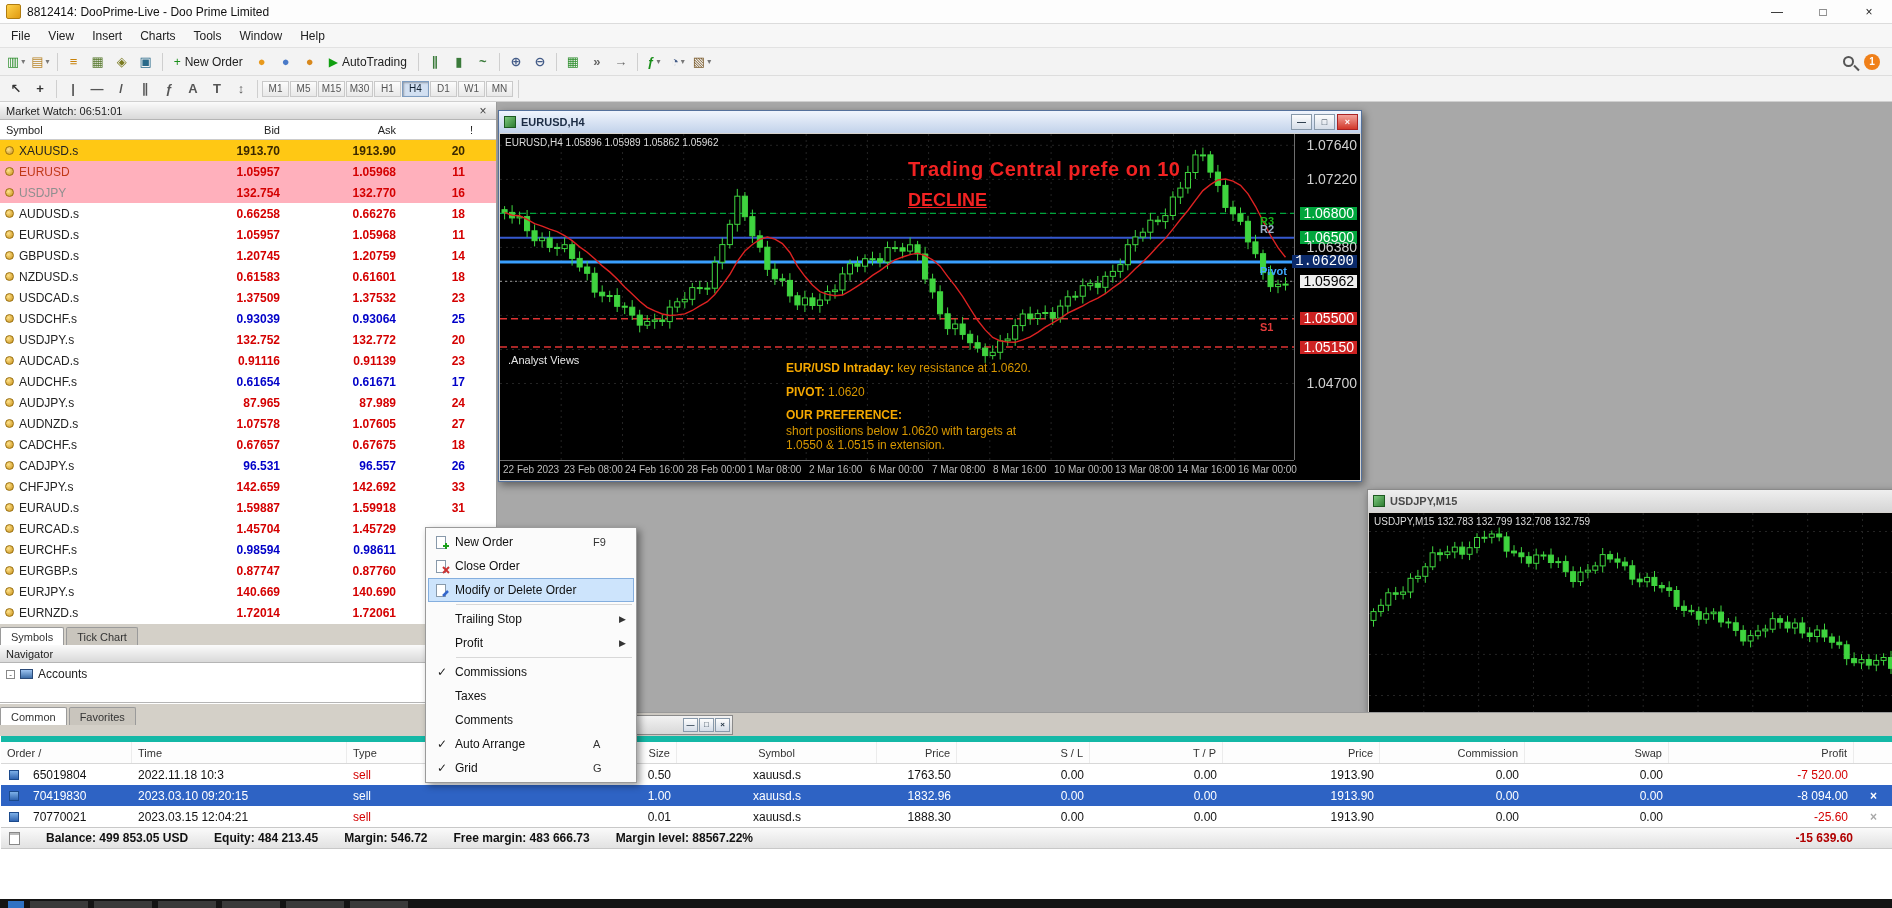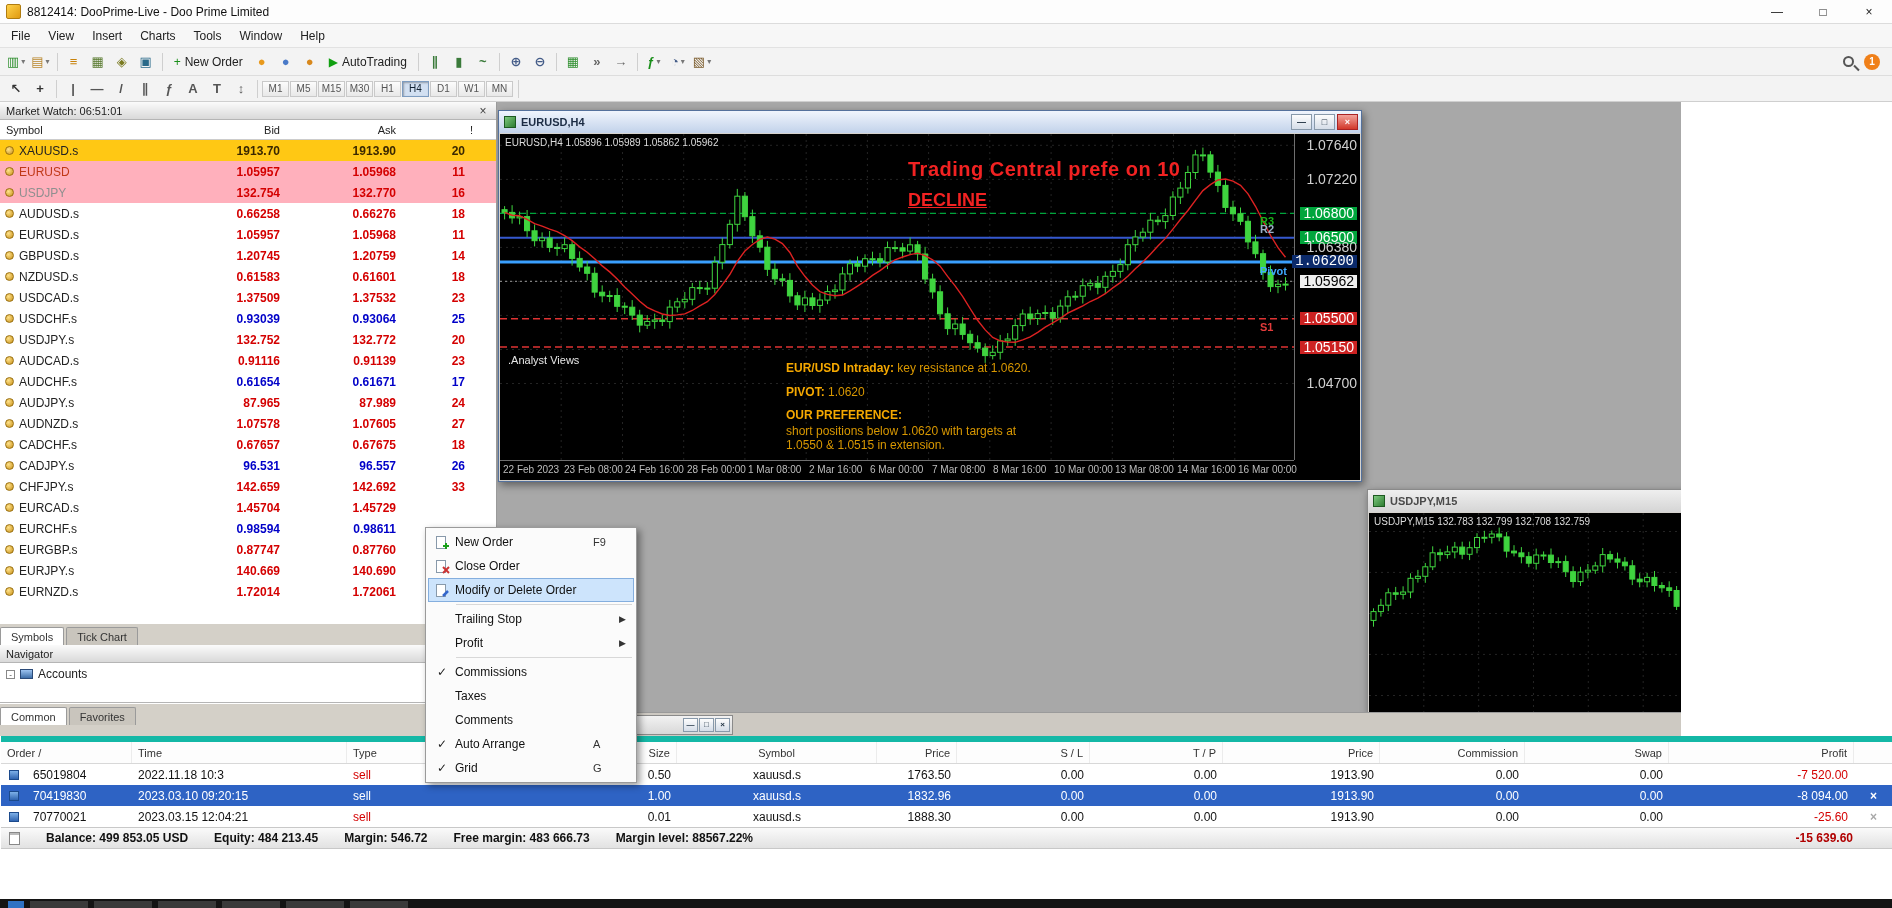--- a/index.html
+++ b/index.html
@@ -33,7 +33,7 @@
 .tf.active{background:#d2e0f2;border-color:#7d9cc0;box-shadow:inset 1px 1px 2px rgba(0,0,0,.3);color:#123}
 
 
-#main{position:absolute;left:0;top:102px;width:1681px;height:634px;background:#d4d0c8}
+#main{position:absolute;left:0;top:102px;width:1892px;height:634px;background:#d4d0c8}
 #left-col{position:absolute;left:0;top:0;width:497px;height:634px;border-right:1px solid #9a9a9a;background:#d4d0c8;display:flex;flex-direction:column}
 .panel-title{height:18px;background:linear-gradient(#fbfbfb,#d9d9d9);border-bottom:1px solid #b5b5b5;display:flex;align-items:center;padding:0 6px;font-size:11px;color:#222;flex:none}
 .panel-close{margin-left:auto;color:#444;font-size:12px;width:14px;text-align:center}

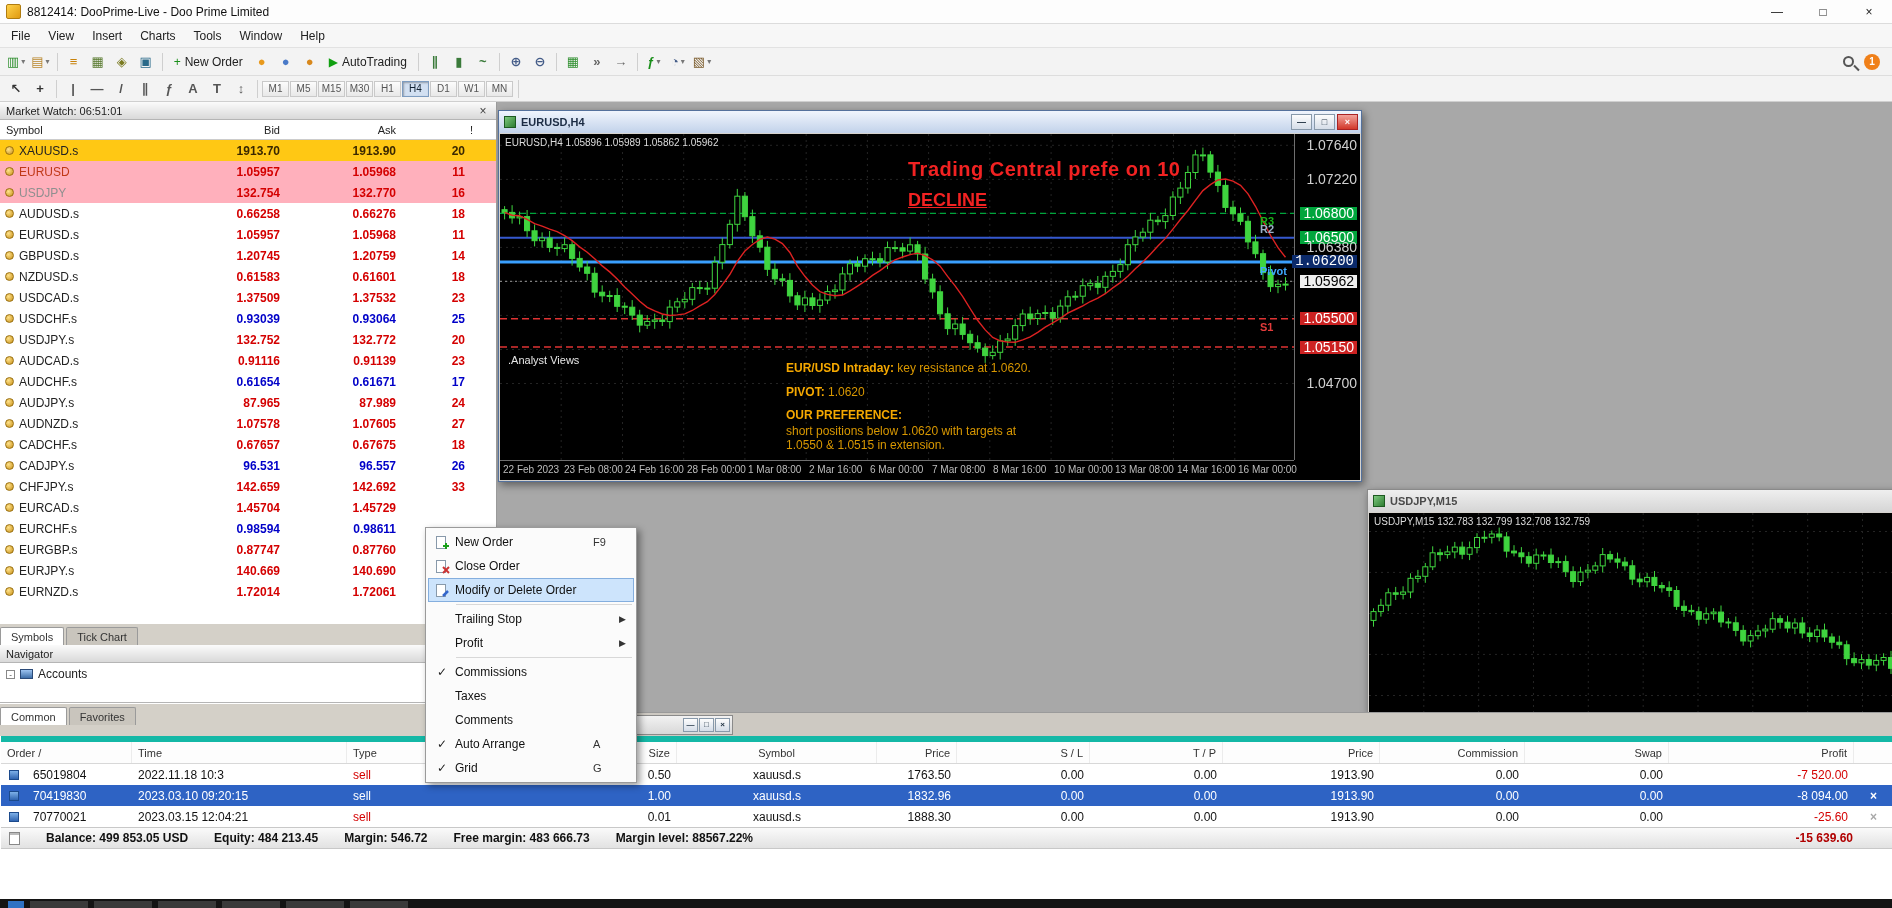--- a/index.html
+++ b/index.html
@@ -447,6 +447,15 @@
           <div class="mw-num c-r">142.659</div>
           <div class="mw-num c-r">142.692</div>
           <div class="mw-spr c-r">33</div>
+        </div>
+        <div class="mw-row">
+          <div class="mw-sym ">
+            <span class="coin"></span>
+            <span>EURAUD.s</span>
+          </div>
+          <div class="mw-num c-r">1.59887</div>
+          <div class="mw-num c-r">1.59918</div>
+          <div class="mw-spr c-r">31</div>
         </div>
         <div class="mw-row">
           <div class="mw-sym ">

